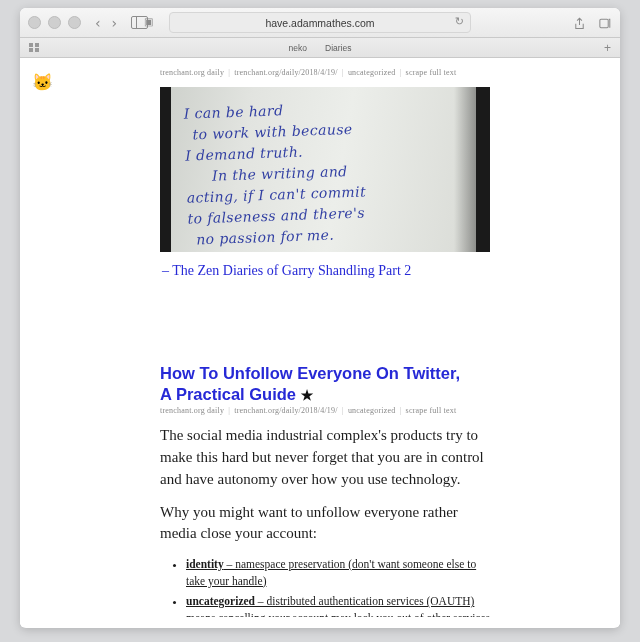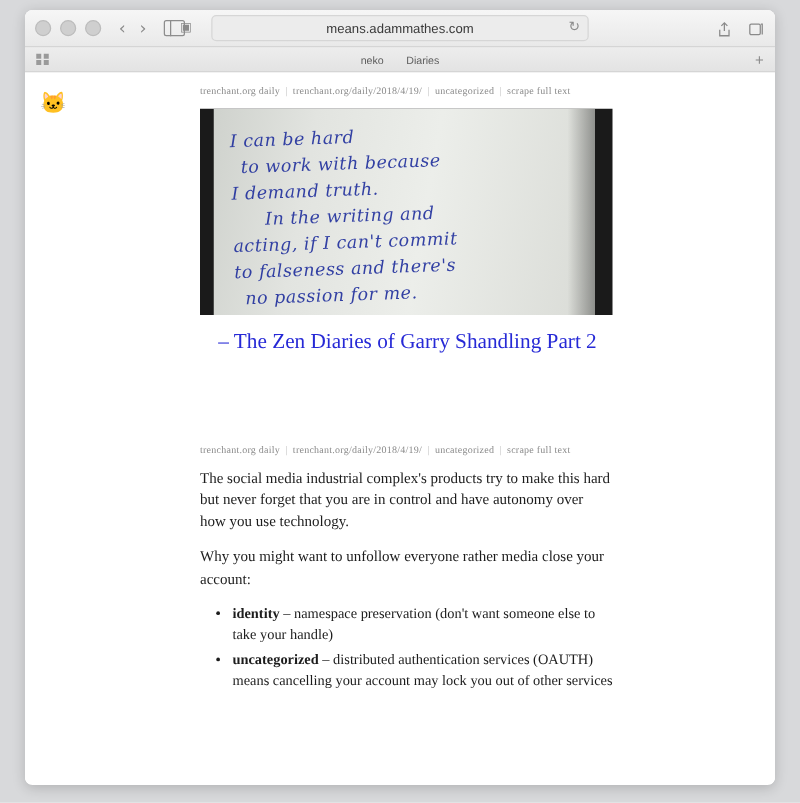--- a/index.html
+++ b/index.html
@@ -224,7 +224,7 @@
 
     <div class="urlbar">
       <span class="shield">▣</span>
-      <span>means.adammathes.com</span>
+      <span>have.adammathes.com</span>
       <span class="reload">↻</span>
     </div>
 

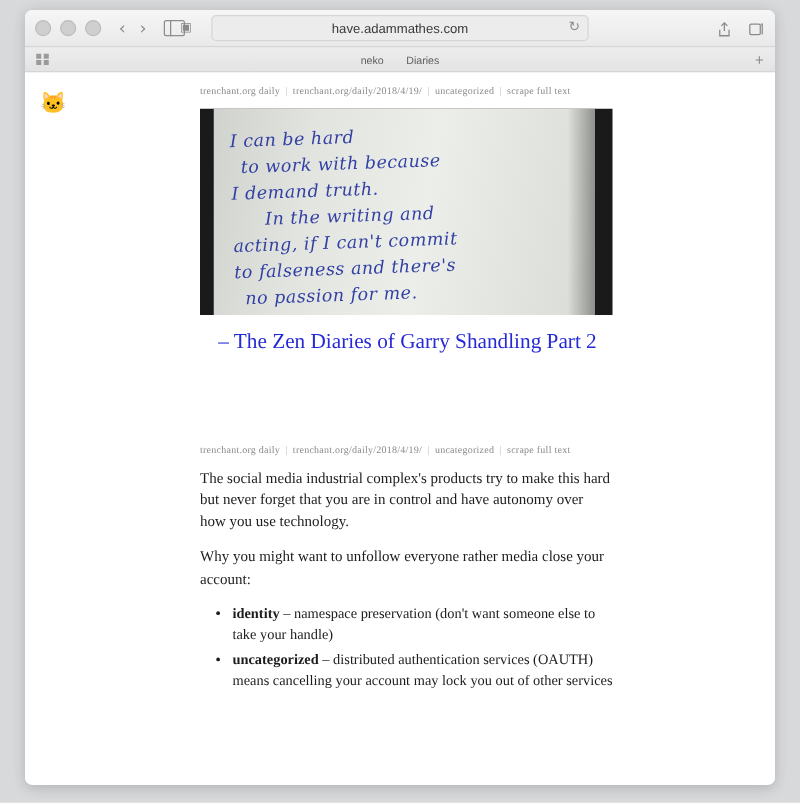--- a/index.html
+++ b/index.html
@@ -181,10 +181,9 @@
   .hand .indent { margin-left: 26px; }
   .caption {
     font-family: "Liberation Serif", serif;
-    font-size: 17px;
+    font-size: 14px;
     color: #2629d6;
     margin: 0 0 0 2px;
-    text-align: center;
   }
   .gap { height: 72px; }
   p.body {

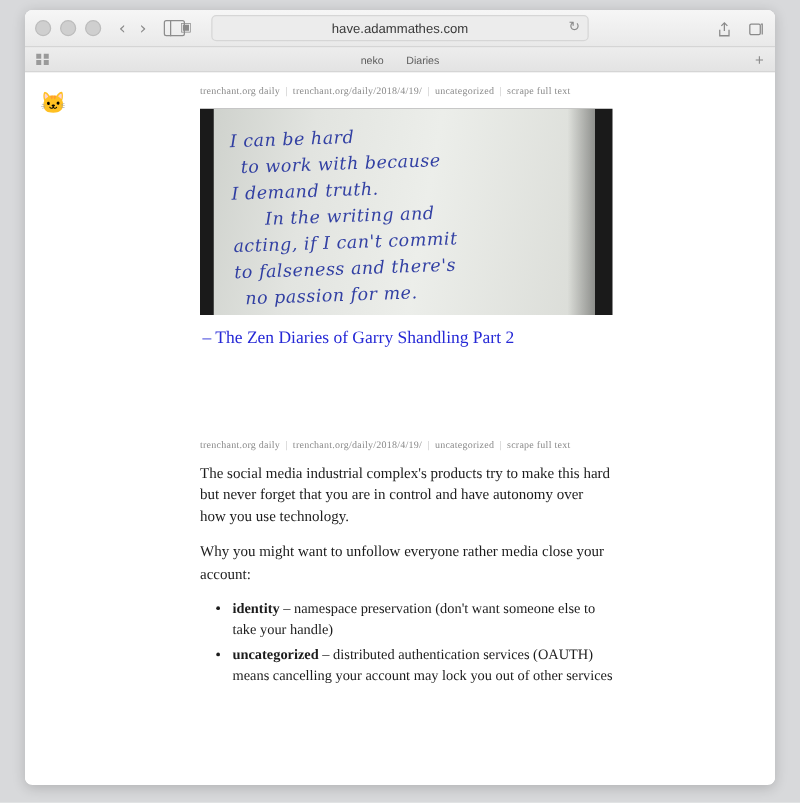--- a/index.html
+++ b/index.html
@@ -292,6 +292,11 @@
 
       <div class="gap"></div>
 
+      <h1 class="post-title">
+        <span>How To Unfollow Everyone On Twitter,</span><br>
+        <span>A Practical Guide</span>
+        <span class="star">★</span>
+      </h1>
       <div class="meta">
         <span>trenchant.org daily</span>
         <span class="sep">|</span>

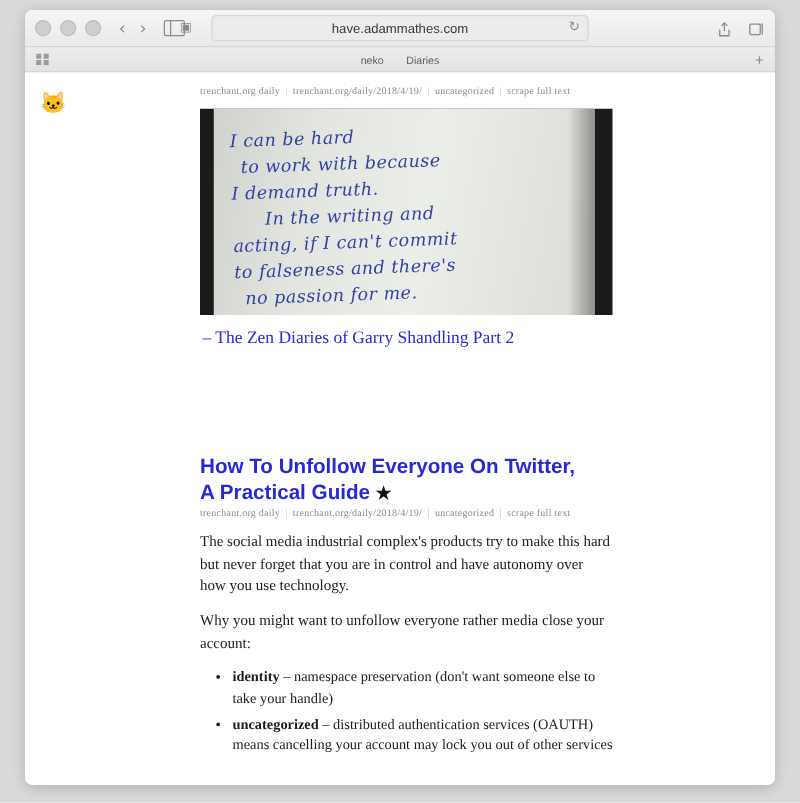--- a/index.html
+++ b/index.html
@@ -187,7 +187,7 @@
   }
   .gap { height: 72px; }
   p.body {
-    font-size: 12px;
+    font-size: 15px;
     line-height: 1.45;
     margin: 0 0 11px 0;
   }

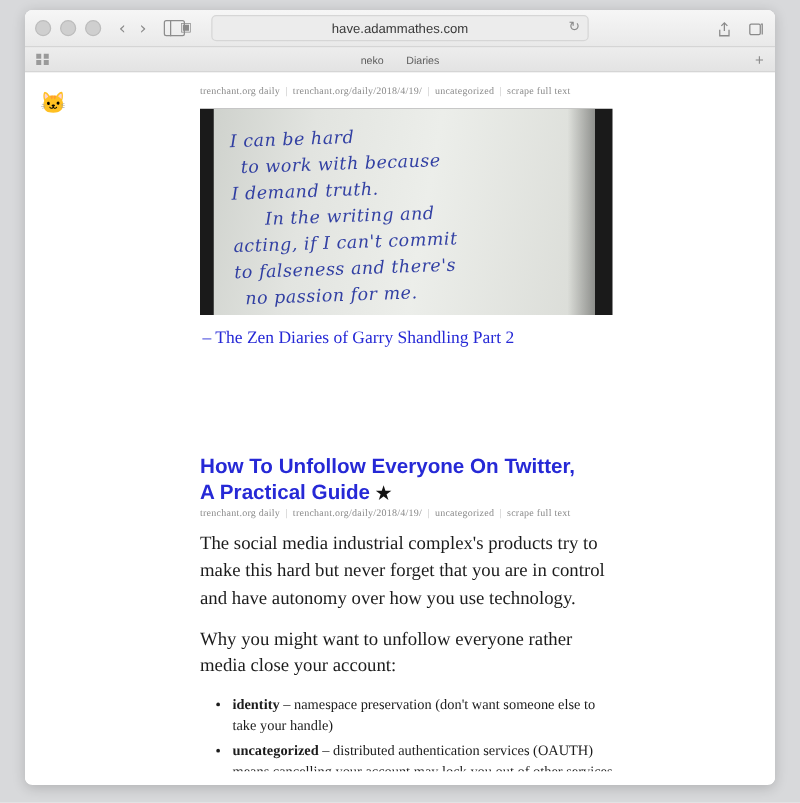--- a/index.html
+++ b/index.html
@@ -197,7 +197,7 @@
     font-size: 11.5px;
     line-height: 1.45;
   }
-  ul.bullets li { margin-bottom: 4px; }
+  ul.bullets li { margin-bottom: 4px; text-decoration: underline; }
   b.term { font-weight: bold; }
   .fade-bottom {
     position: absolute; left: 0; right: 0; bottom: 0; height: 10px;

